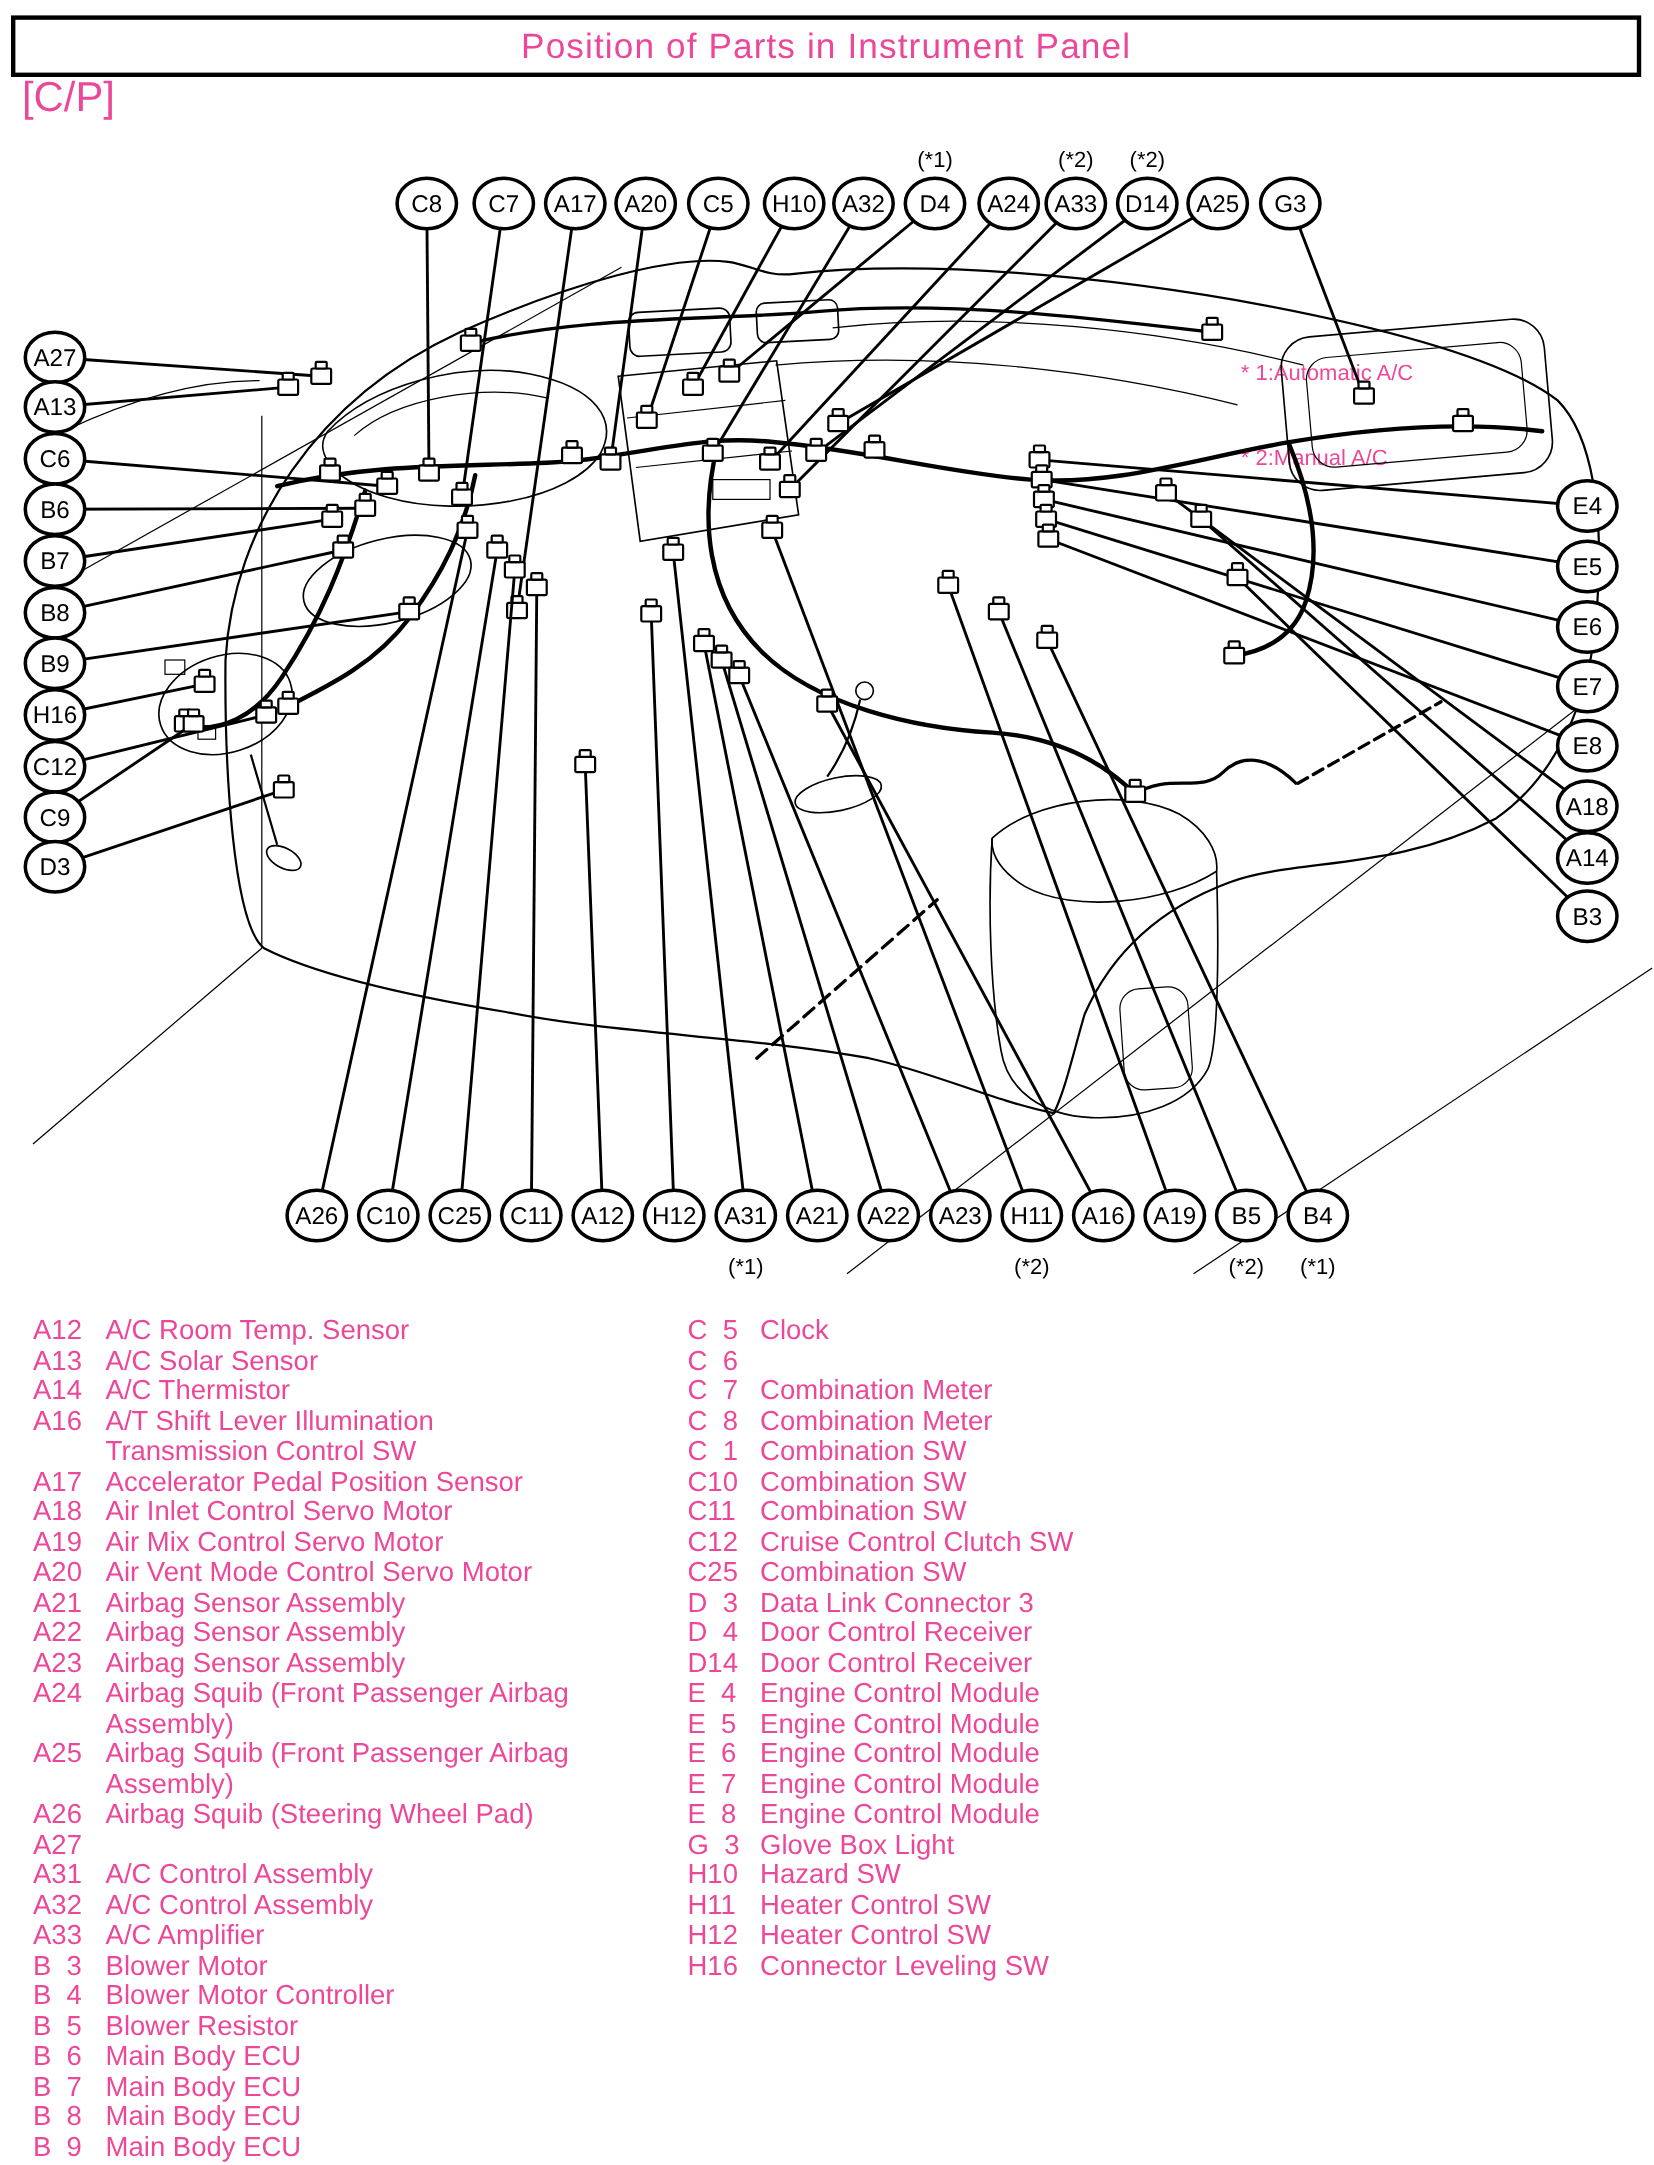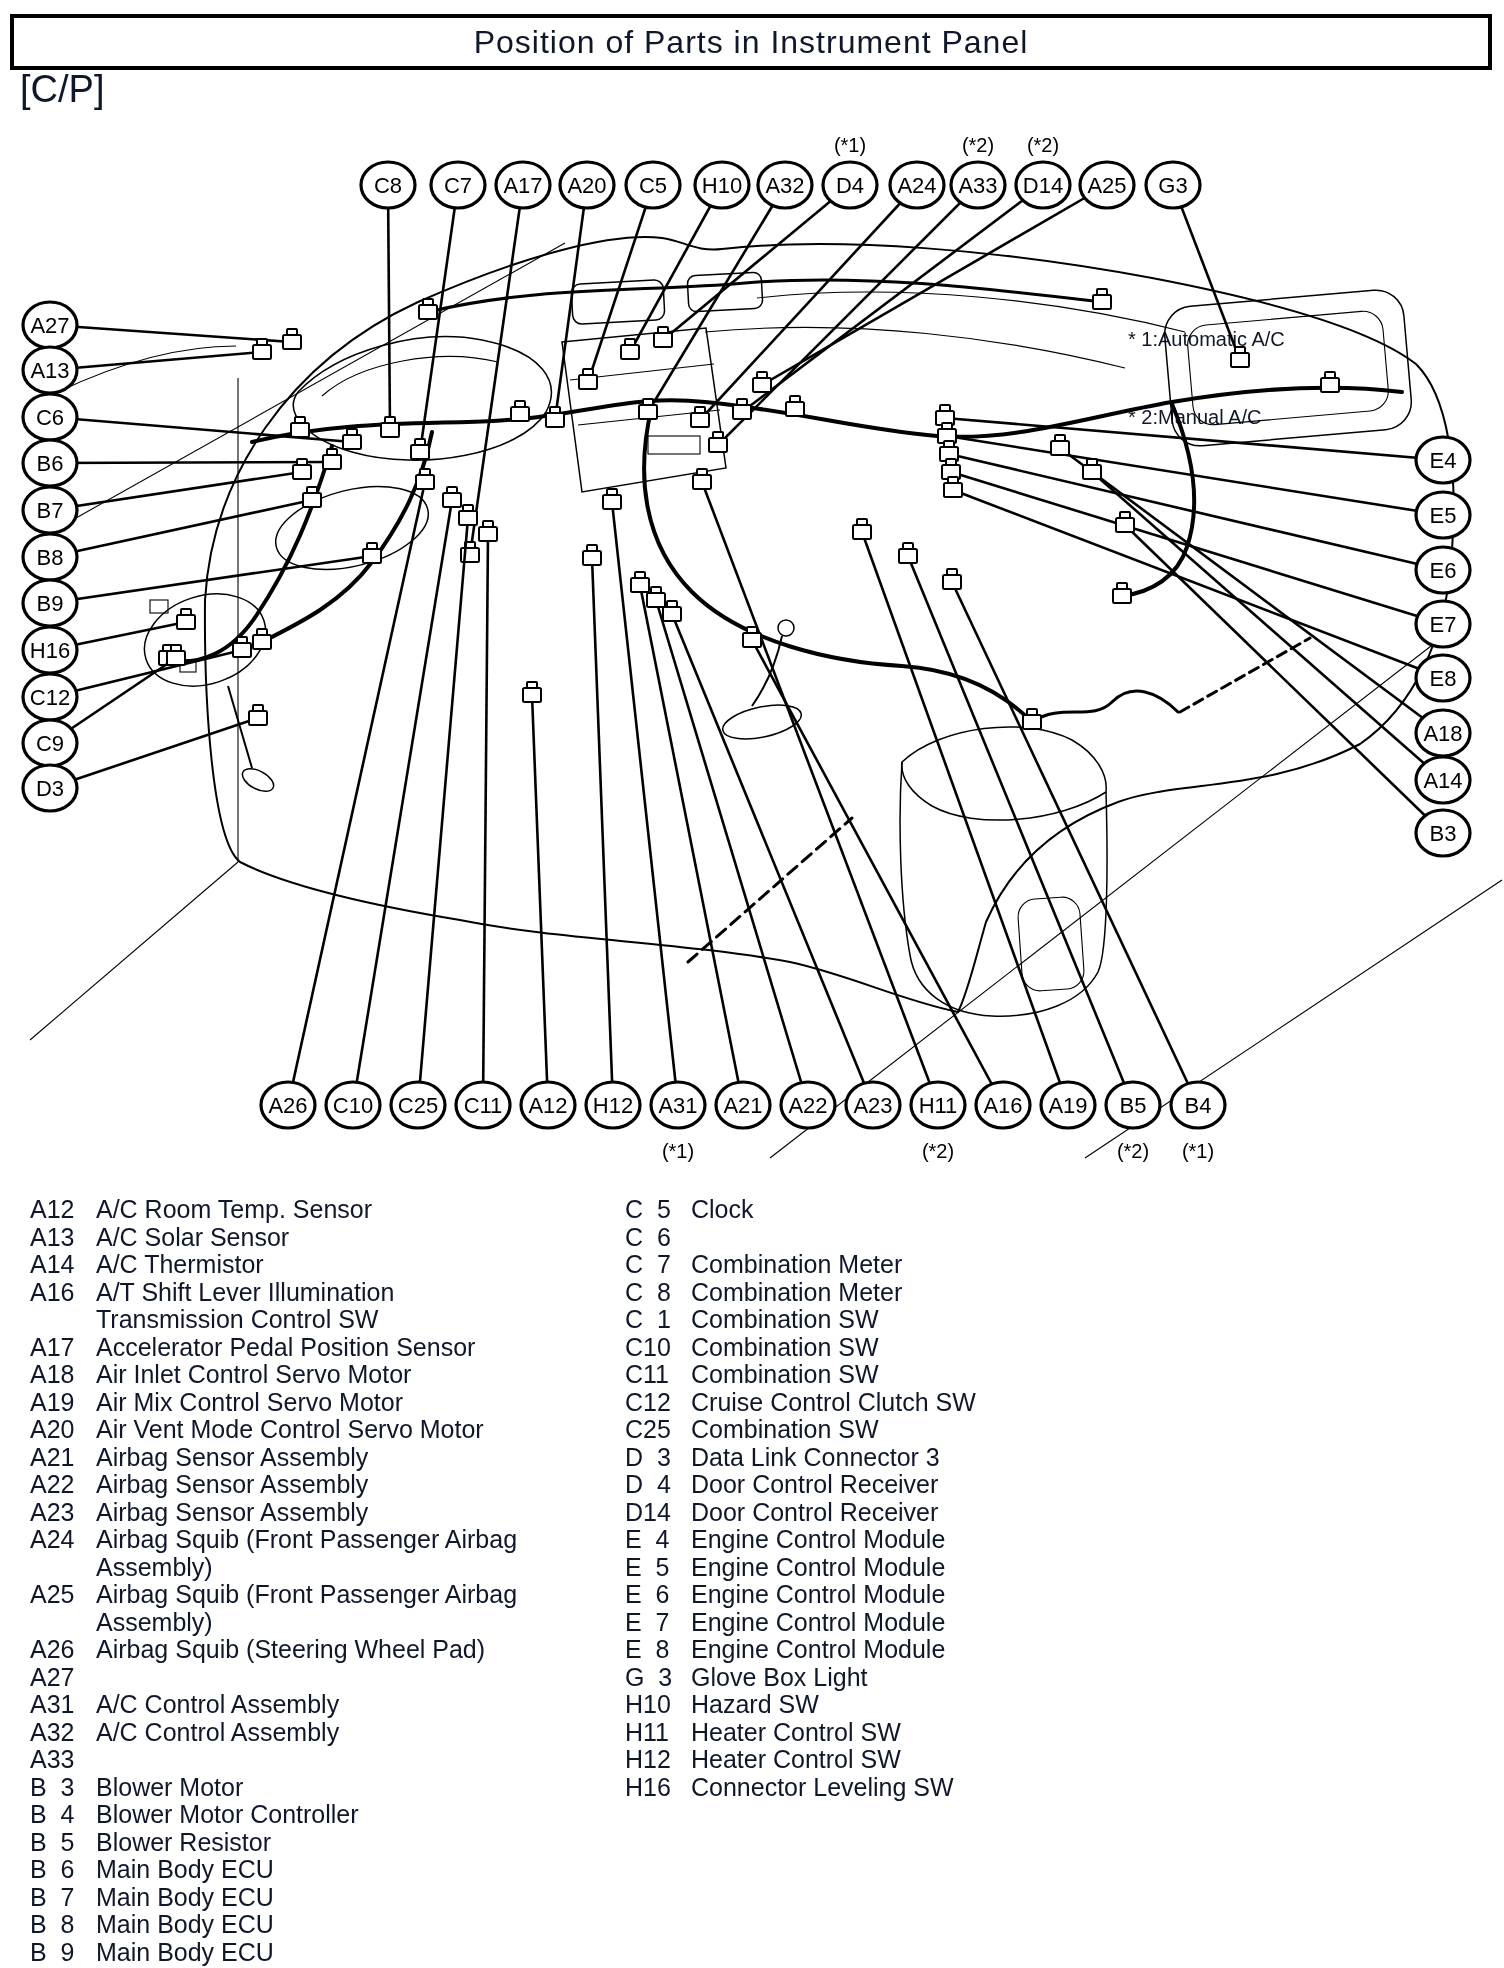--- a/index.html
+++ b/index.html
@@ -5,7 +5,7 @@
   html,body{margin:0;padding:0;background:#fff;}
   .page{
     position:relative;width:1504px;height:1968px;background:#fff;
-    font-family:"Liberation Sans",sans-serif;color:#0f172a;overflow:hidden;
+    font-family:"Liberation Sans",sans-serif;color:#ec4899;overflow:hidden;
   }
   .title-box{
     position:absolute;left:10px;top:14px;width:1474px;height:48px;

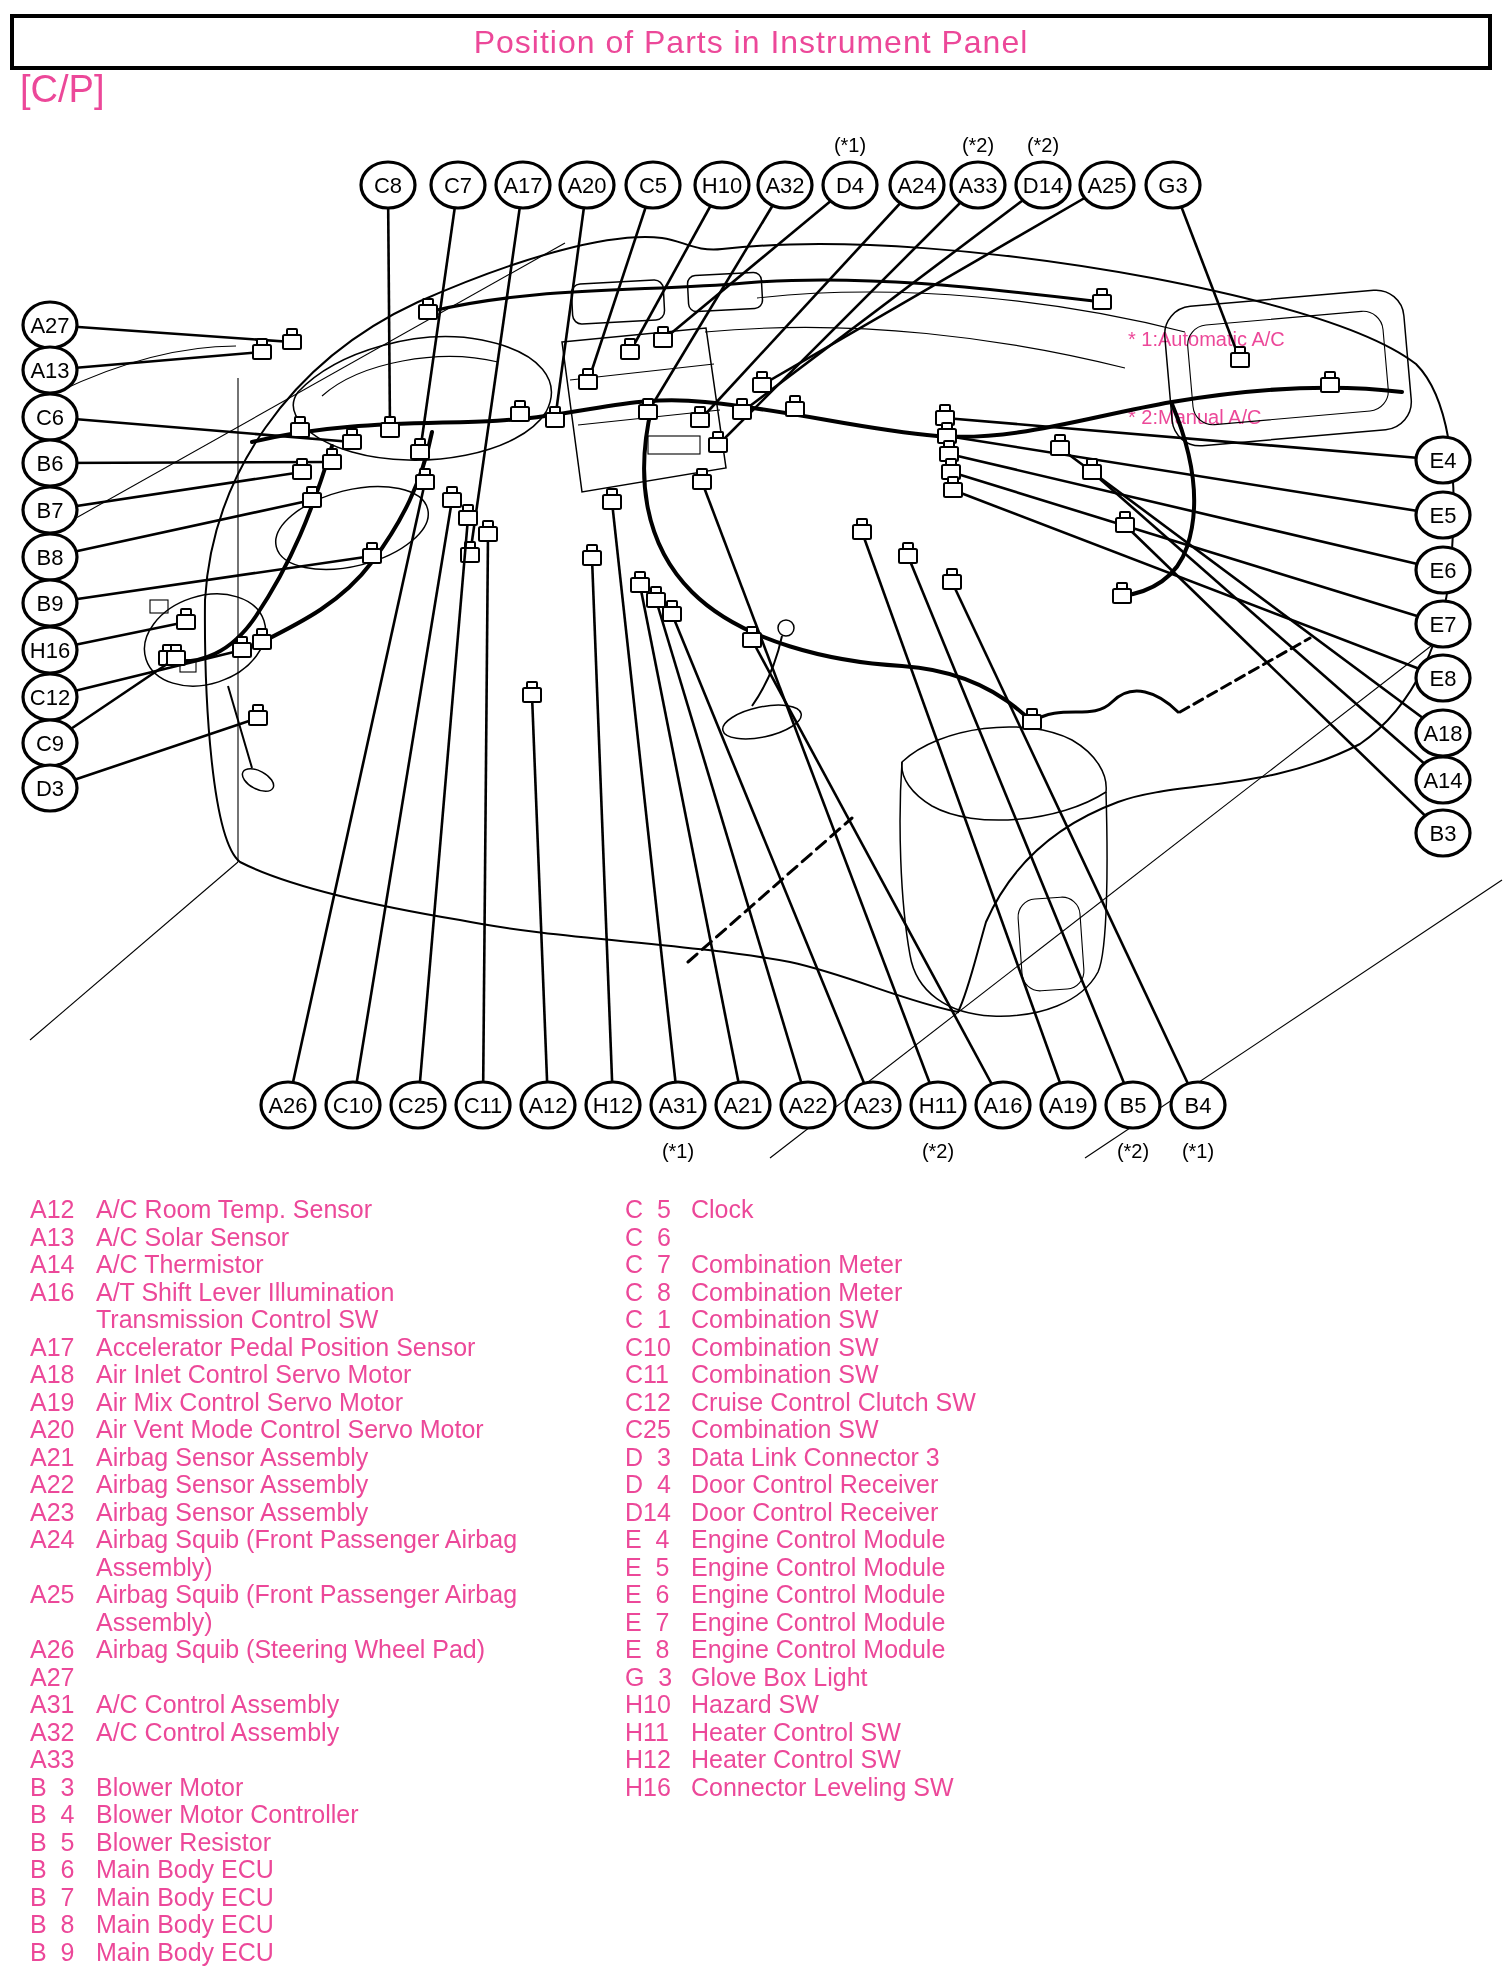--- a/index.html
+++ b/index.html
@@ -497,6 +497,7 @@
         </div>
           <div class="row">
           <span class="code">A33</span>
+          <span class="name">A/C Amplifier</span>
         </div>
         </div>
       <div class="plist">

